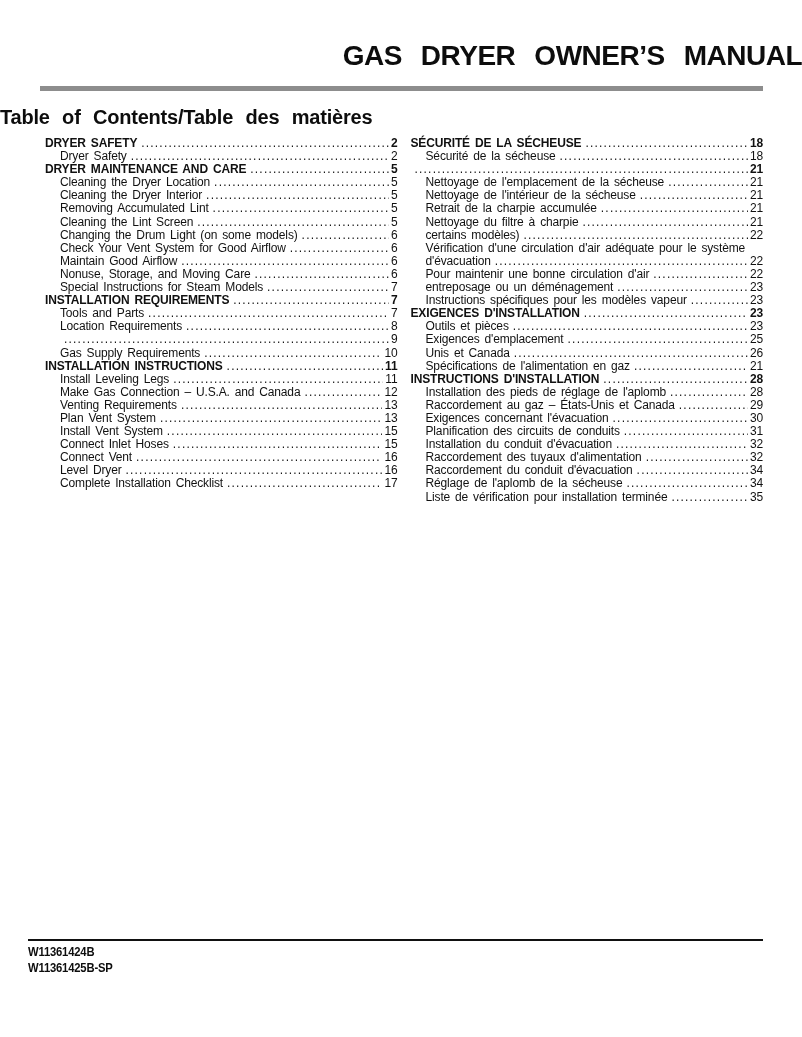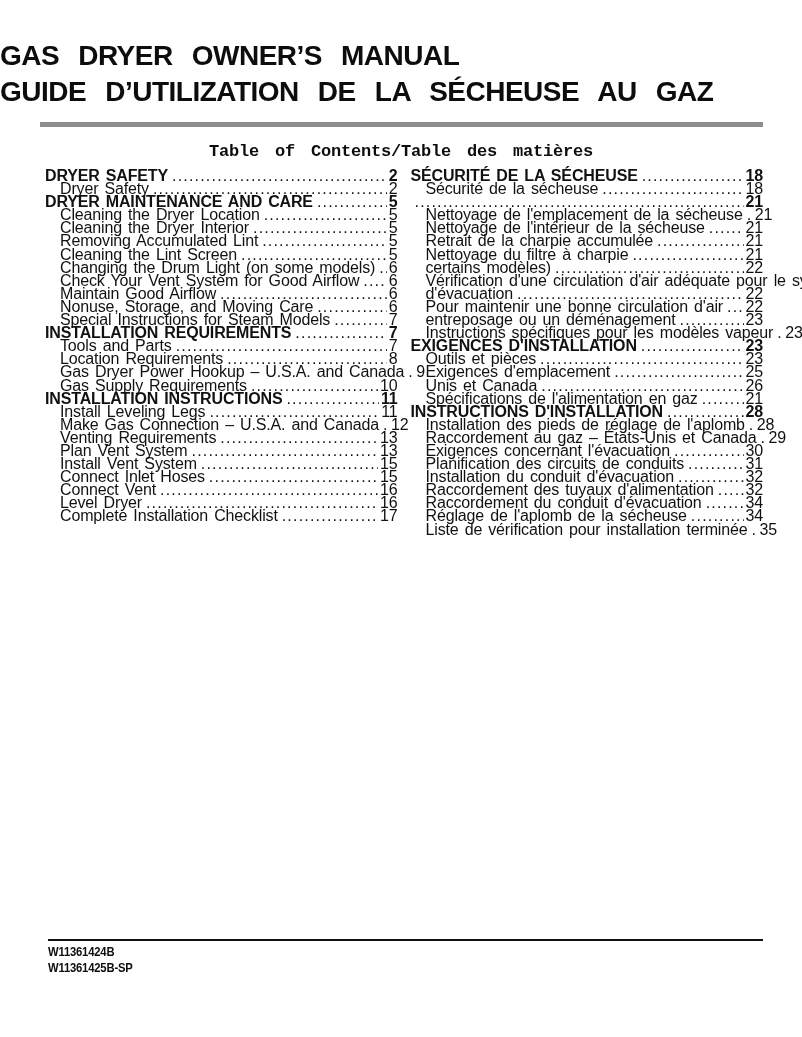--- a/index.html
+++ b/index.html
@@ -15,7 +15,7 @@
 
   .title {
     margin: 0;
-    text-align: left;
+    text-align: right;
     font-weight: bold;
     font-size: 28px;
     line-height: 36px;

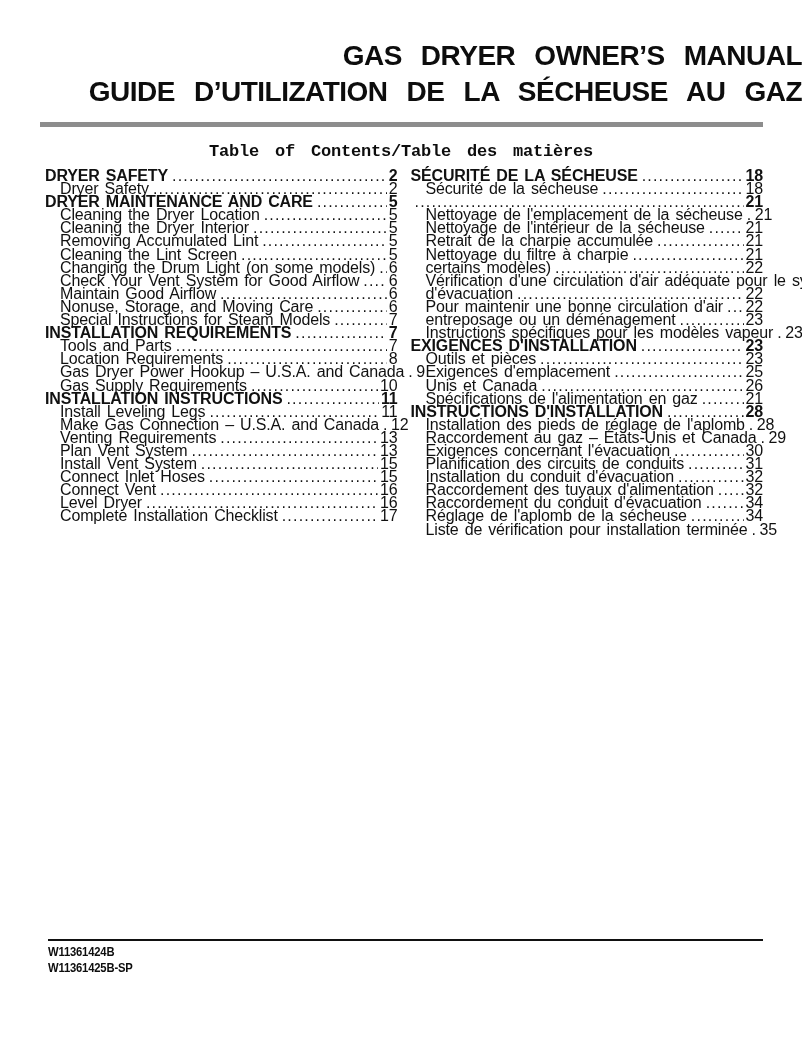--- a/index.html
+++ b/index.html
@@ -88,7 +88,6 @@
 
   <div class="title-block">
     <h1 class="title">GAS DRYER OWNER’S MANUAL</h1>
-    <h1 class="title">GUIDE D’UTILIZATION DE LA SÉCHEUSE AU GAZ</h1>
   </div>
 
   <div class="divider"></div>

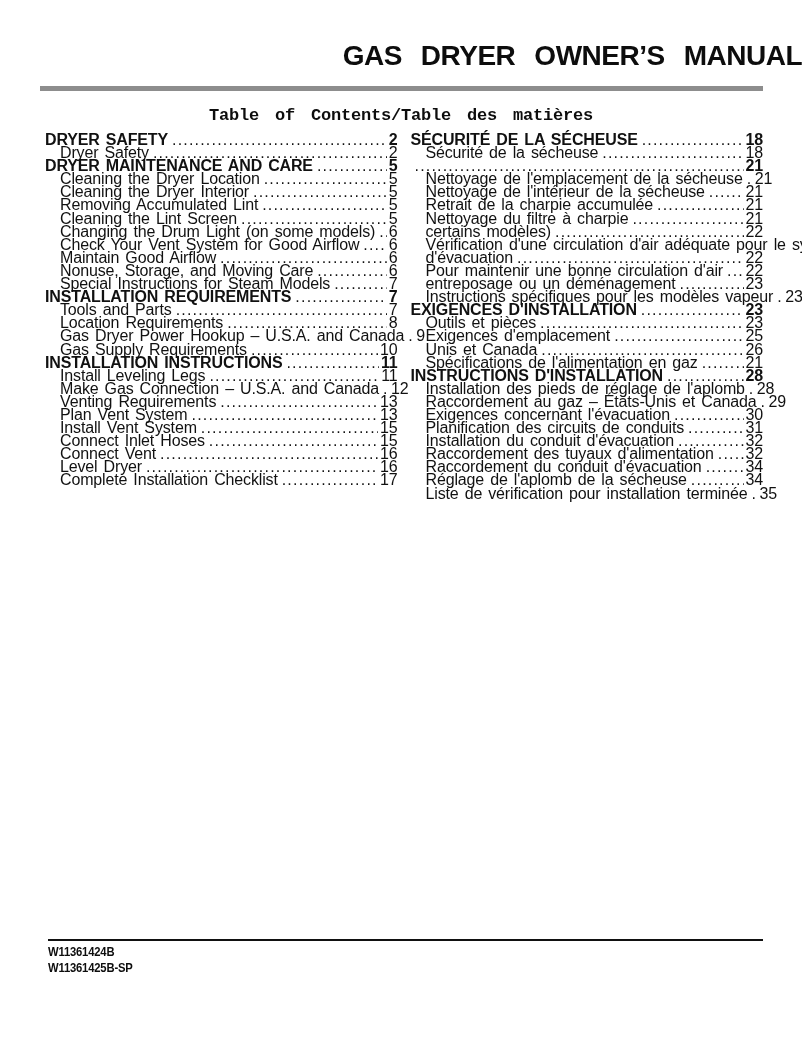--- a/index.html
+++ b/index.html
@@ -33,13 +33,12 @@
 
   .toc-heading {
     margin: 15px 0 0 0;
-    text-align: center;
-    font-size: 17px;
+    text-align: left;
+    font-size: 20px;
     font-weight: bold;
     word-spacing: 0.35em;
     letter-spacing: -0.2px;
     color: #0d0d0d;
-    font-family: Liberation Mono, monospace;
   }
 
   .toc {

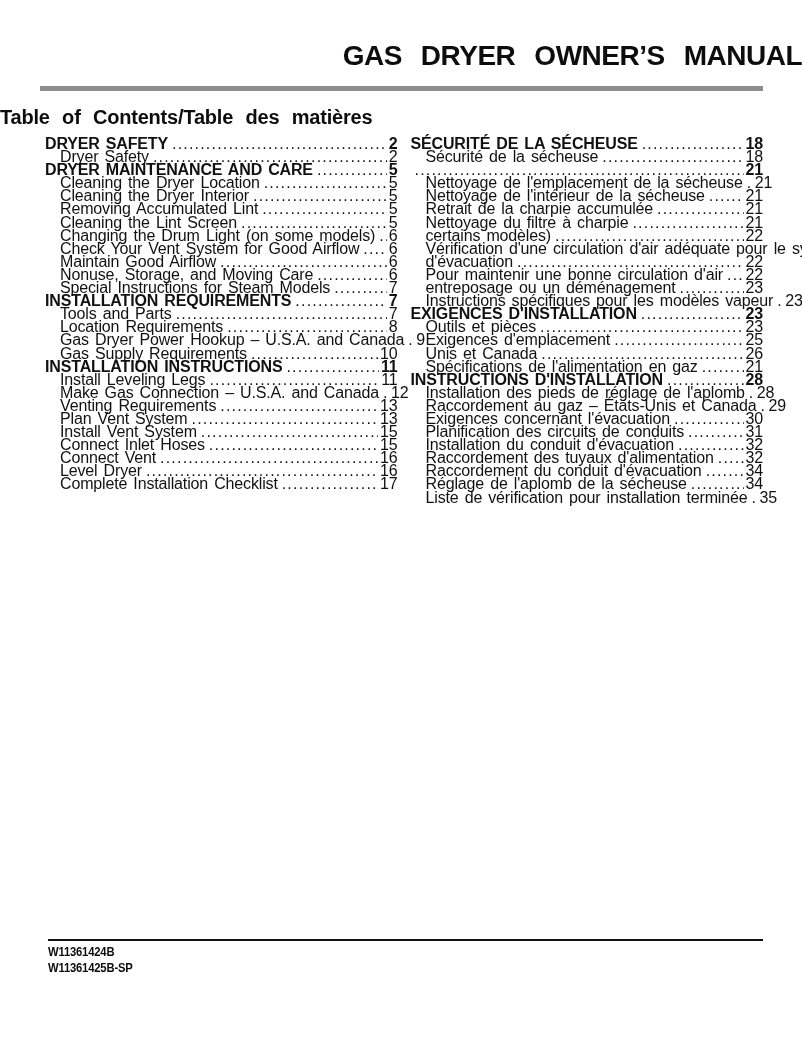--- a/index.html
+++ b/index.html
@@ -45,7 +45,7 @@
     display: flex;
     gap: 13px;
     margin: 8px 39px 0 45px;
-    font-size: 16px;
+    font-size: 12px;
     line-height: 13.1px;
     word-spacing: 1.8px;
     letter-spacing: -0.15px;

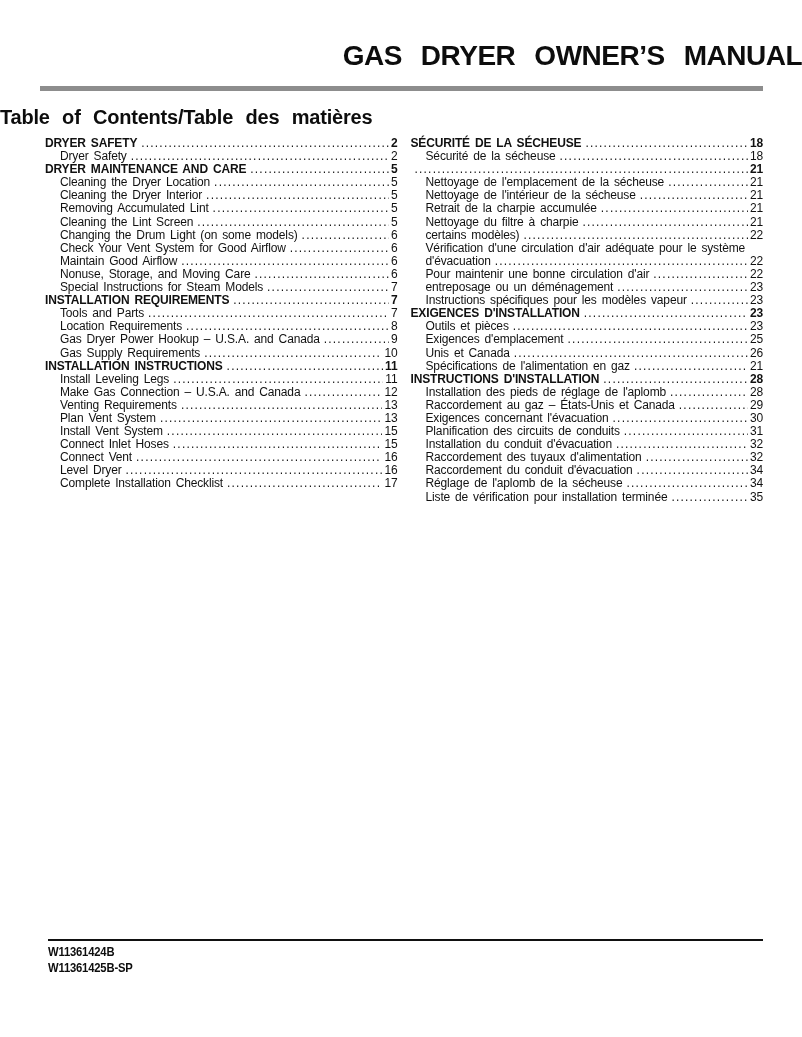--- a/index.html
+++ b/index.html
@@ -171,7 +171,6 @@
           <span class="toc-page">8</span>
         </div>
         <div class="toc-line item">
-          <span class="toc-text">Gas Dryer Power Hookup – U.S.A. and Canada</span>
           <span class="toc-leader">........................................................................................................................................................................................................</span>
           <span class="toc-page">9</span>
         </div>

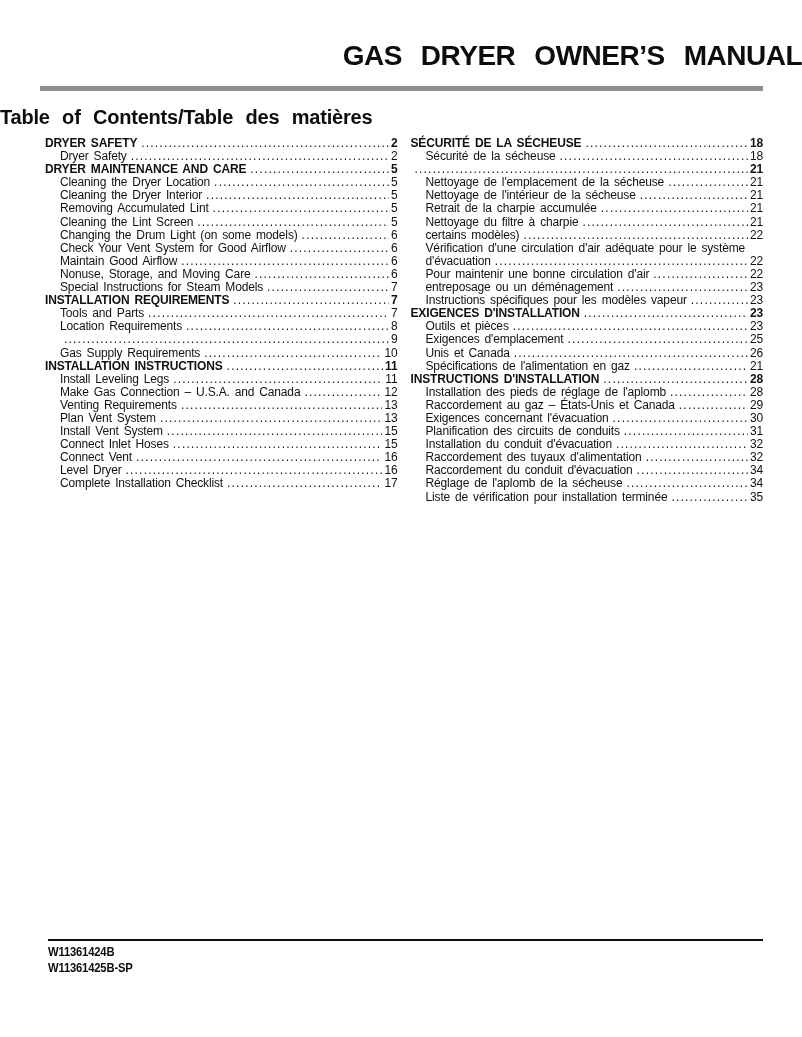--- a/index.html
+++ b/index.html
@@ -68,7 +68,7 @@
   }
   .toc-page { white-space: nowrap; }
 
-  .footer { position: absolute; left: 48px; right: 39px; top: 939px; }
+  .footer { position: absolute; left: 28px; right: 39px; top: 939px; }
   .footer-rule { height: 2px; background: #111111; margin-bottom: 4px; }
   .part-code {
     font-weight: bold;

